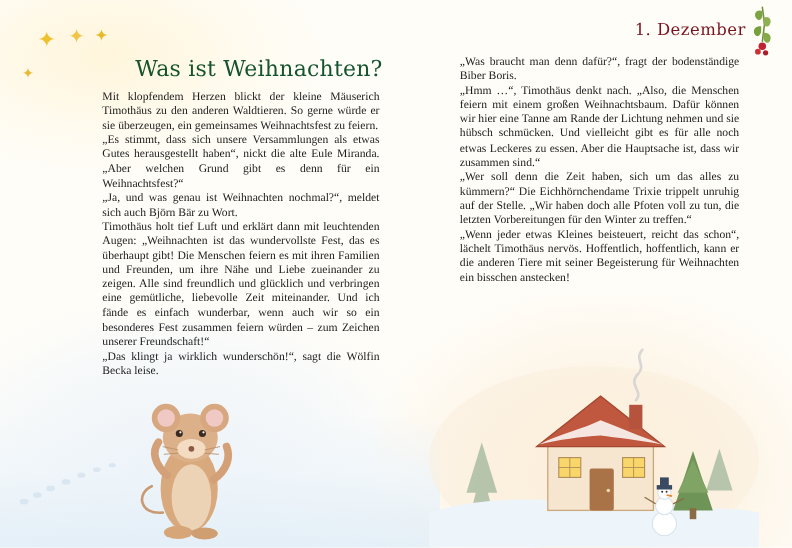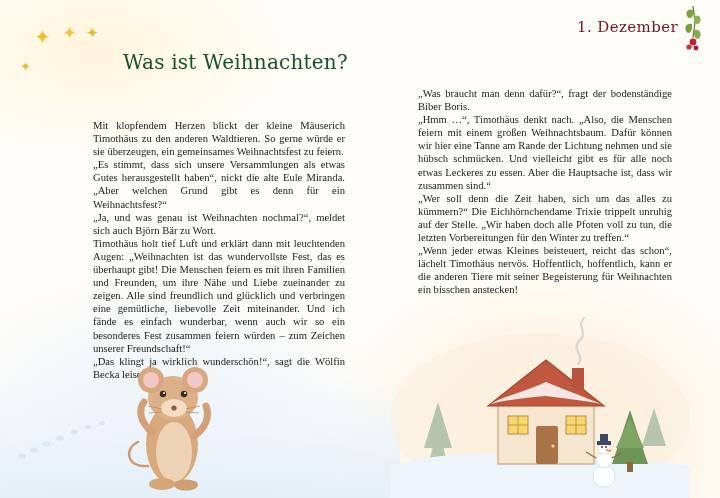--- a/index.html
+++ b/index.html
@@ -104,7 +104,6 @@
     color: #1c1c1c;
     text-align: justify;
     white-space: pre-wrap;
-    margin-top: 37px;
   }
   .col-left {
     left: 93px;

